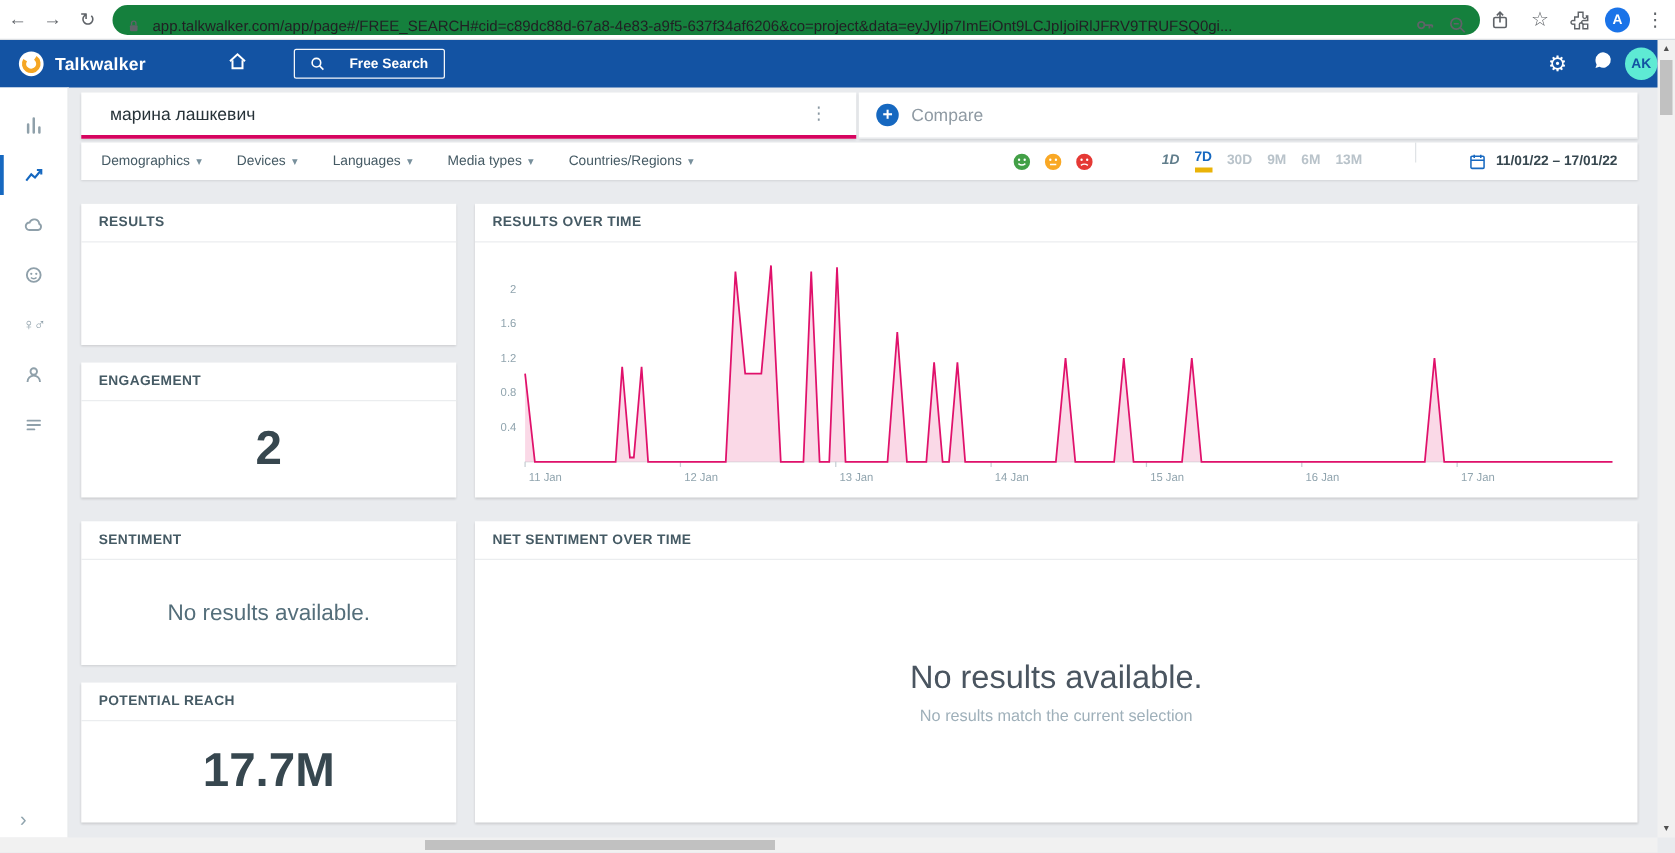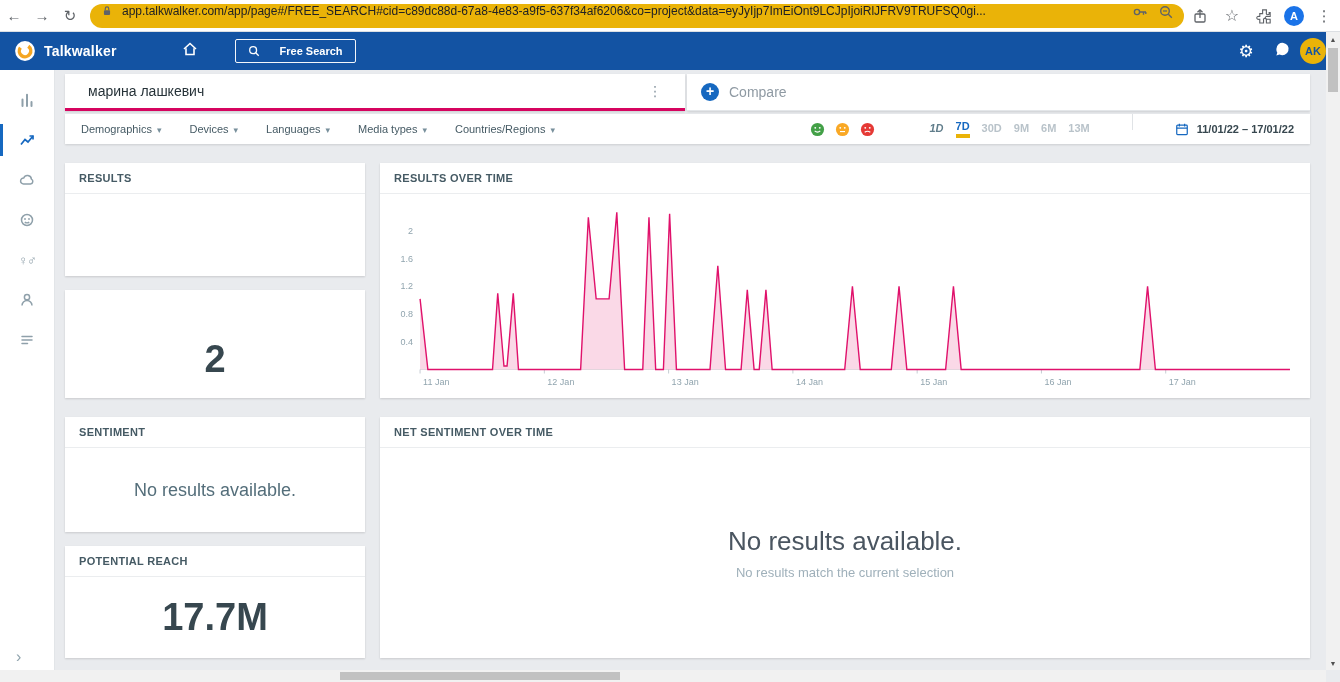--- a/index.html
+++ b/index.html
@@ -10,7 +10,7 @@
   .i-back::before{content:"←";}
   .i-fwd::before{content:"→";}
   .i-reload::before{content:"↻";}
-  #addr{height:24px;background:#eab308;border-radius:13px;display:flex;align-items:flex-start;padding:0 10px;margin-left:6px;flex:1;min-width:0;}
+  #addr{height:24px;background:#15803d;border-radius:13px;display:flex;align-items:flex-end;padding:0 10px;margin-left:6px;flex:1;min-width:0;}
   #addr .url{font-size:12px;color:#202124;white-space:nowrap;overflow:hidden;text-overflow:clip;flex:1;margin-left:8px;}
   .chrome-ico{width:32px;display:flex;align-items:center;justify-content:center;flex:0 0 auto;cursor:pointer;}
   .i-star::before{content:"☆";font-size:16px;color:#5f6368;}

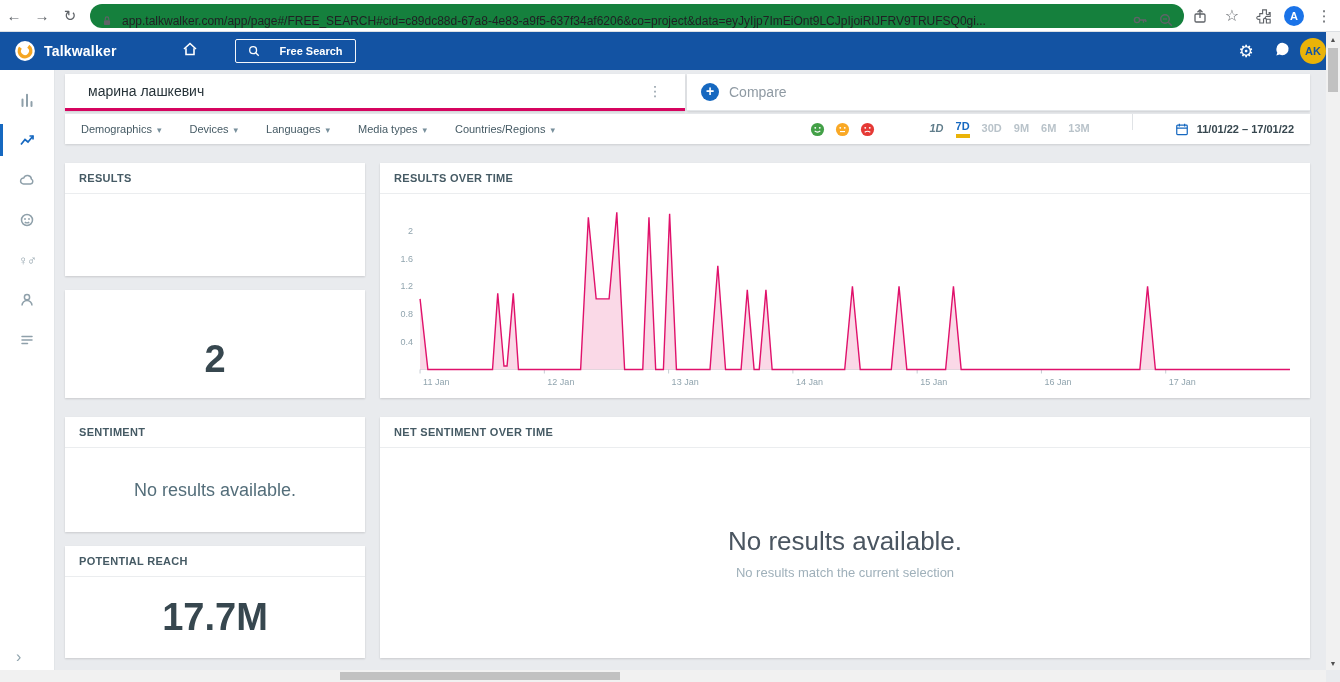--- a/index.html
+++ b/index.html
@@ -24,7 +24,7 @@
   .spacer{flex:1;}
   .hico{width:36px;text-align:center;color:#fff;cursor:pointer;}
   .i-gear::before{content:"⚙";font-size:17px;}
-  #hav{width:26px;height:26px;border-radius:50%;background:#eab308;color:#1353a3;font-size:11px;font-weight:bold;display:flex;align-items:center;justify-content:center;margin-left:0;cursor:pointer;}
+  #hav{width:26px;height:26px;border-radius:50%;background:#5eead4;color:#1353a3;font-size:11px;font-weight:bold;display:flex;align-items:center;justify-content:center;margin-left:0;cursor:pointer;}
   
   #sidebar{position:absolute;left:0;top:70px;width:55px;height:600px;background:#fff;border-right:1px solid #e2e5e8;box-sizing:border-box;padding-top:10px;}
   .sb-item{position:relative;height:40px;display:flex;align-items:center;justify-content:center;cursor:pointer;}

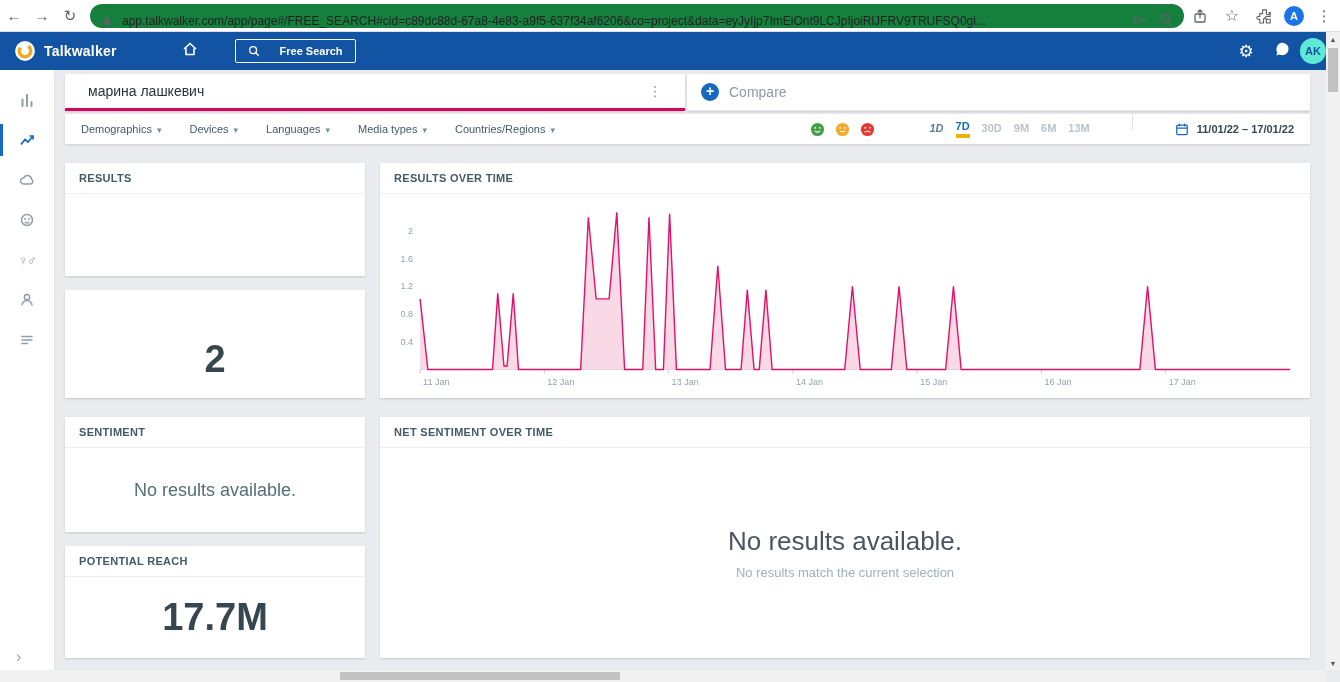--- a/index.html
+++ b/index.html
@@ -248,6 +248,7 @@
 </div>
 
 <div class="card" style="left:65px;top:290px;width:300px;height:108px;">
+  <div class="ct">ENGAGEMENT</div>
   <div class="cbody">
       <span class="big">2</span>
     </div>

